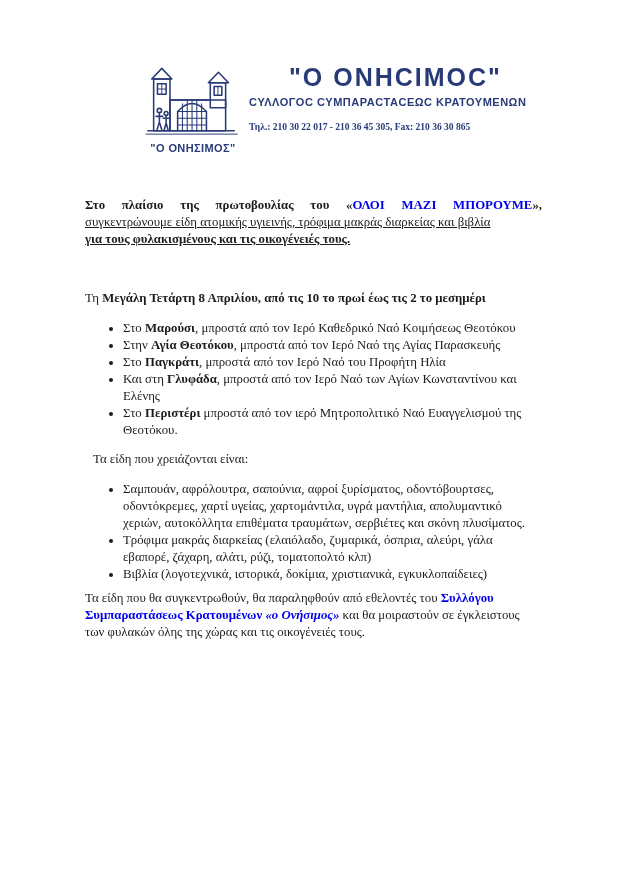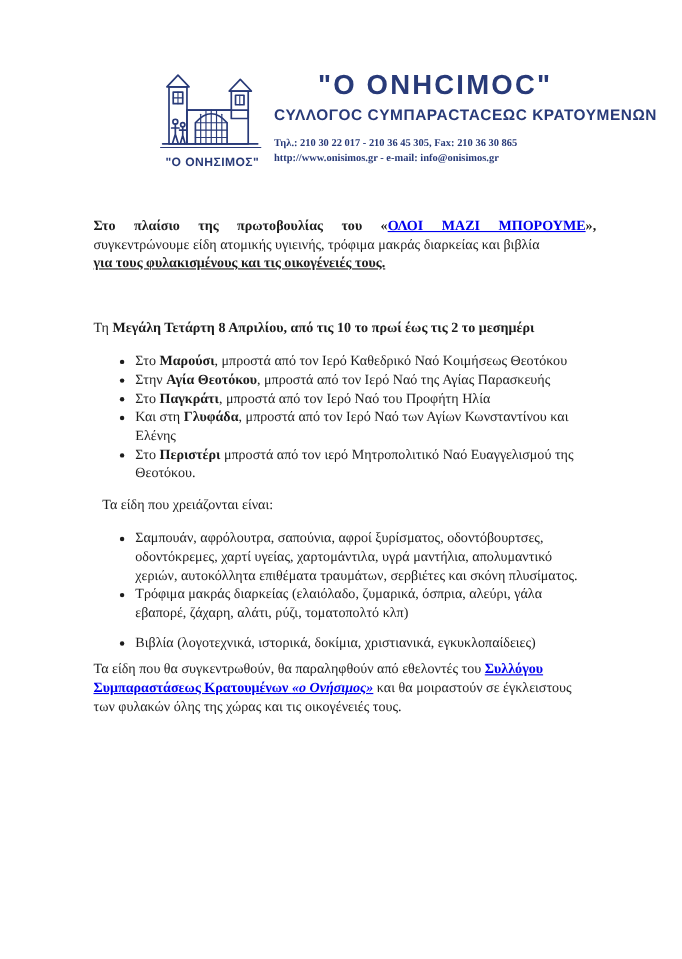--- a/index.html
+++ b/index.html
@@ -21,8 +21,8 @@
     font-size:25px;font-weight:bold;color:#283a78;letter-spacing:2px;white-space:nowrap;
   }
   .org-subtitle{
-    text-align:center;margin-top:4px;font-family:"Liberation Sans", sans-serif;
-    font-size:14px;font-weight:bold;color:#283a78;letter-spacing:.5px;white-space:nowrap;
+    text-align:left;margin-top:4px;font-family:"Liberation Sans", sans-serif;
+    font-size:11px;font-weight:bold;color:#283a78;letter-spacing:.5px;white-space:nowrap;
   }
   .contact{
     margin-top:13px;font-size:9.5px;font-weight:bold;color:#283a78;

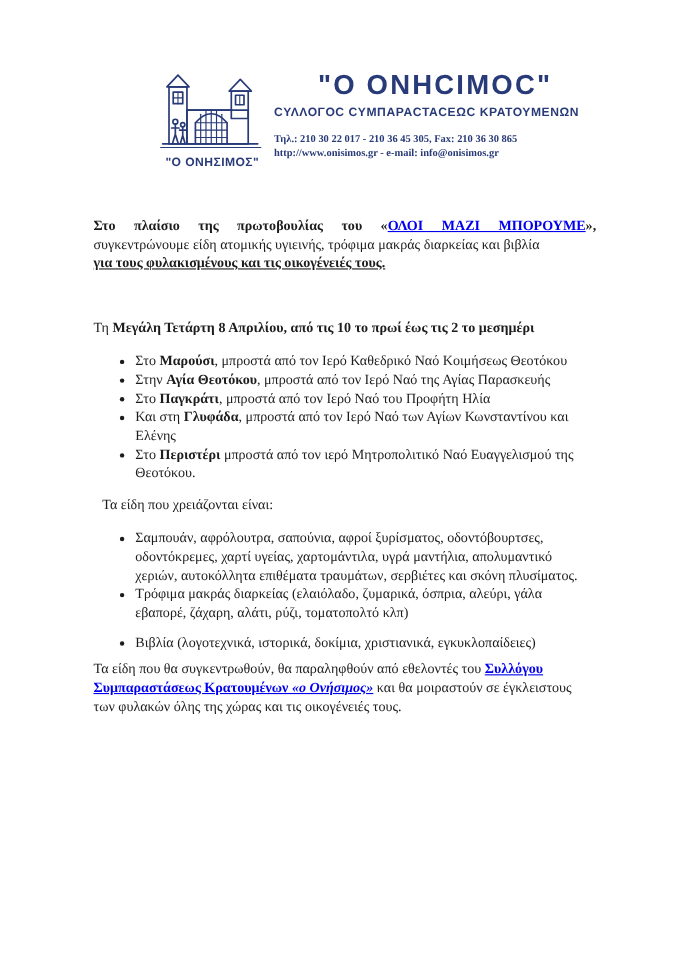--- a/index.html
+++ b/index.html
@@ -94,7 +94,6 @@
       <div class="org-subtitle">CΥΛΛΟΓΟC CΥΜΠΑΡΑCΤΑCΕΩC ΚΡΑΤΟΥΜΕΝΩΝ</div>
       <div class="contact">
         <div>Τηλ.: 210 30 22 017 - 210 36 45 305, Fax: 210 36 30 865</div>
-        <div>http://www.onisimos.gr - e-mail: info@onisimos.gr</div>
       </div>
     </div>
   </div>

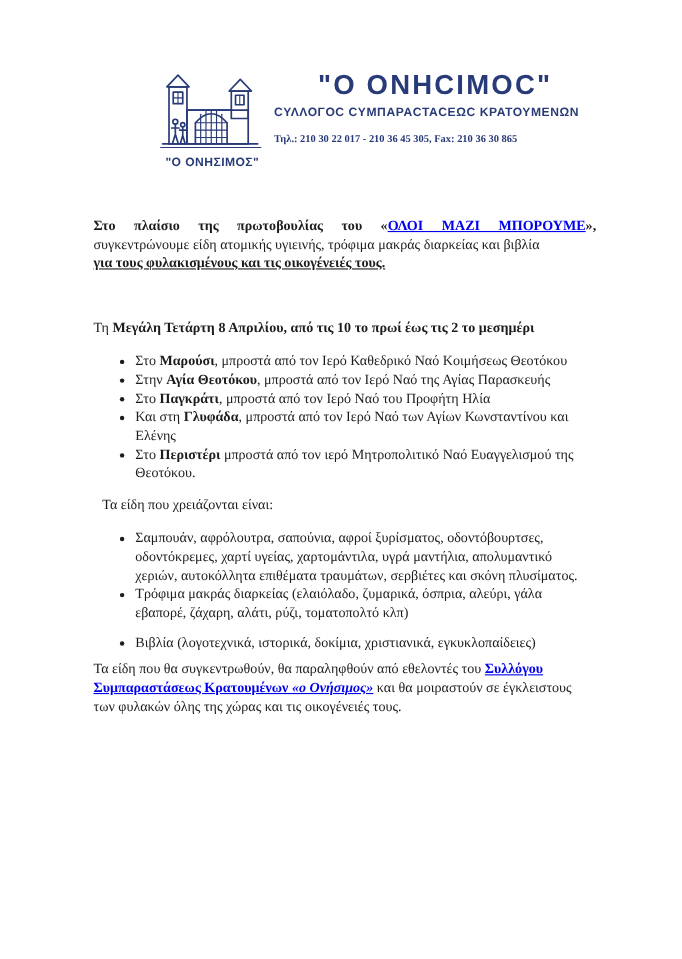--- a/index.html
+++ b/index.html
@@ -33,7 +33,7 @@
   .intro .l1{text-align:justify;text-align-last:justify;font-weight:bold;}
   .intro .l2{}
   .intro .l3{font-weight:bold;text-decoration:underline;}
-  a.doclink{color:#0000EE;font-weight:bold;text-decoration:underline;cursor:pointer;}
+  a.doclink{color:#0000EE;font-weight:bold;cursor:pointer;}
   .date-line{margin-top:42px;}
   .date-line .b{font-weight:bold;}
   ul{margin:0;padding:0 0 0 38px;list-style:disc;}

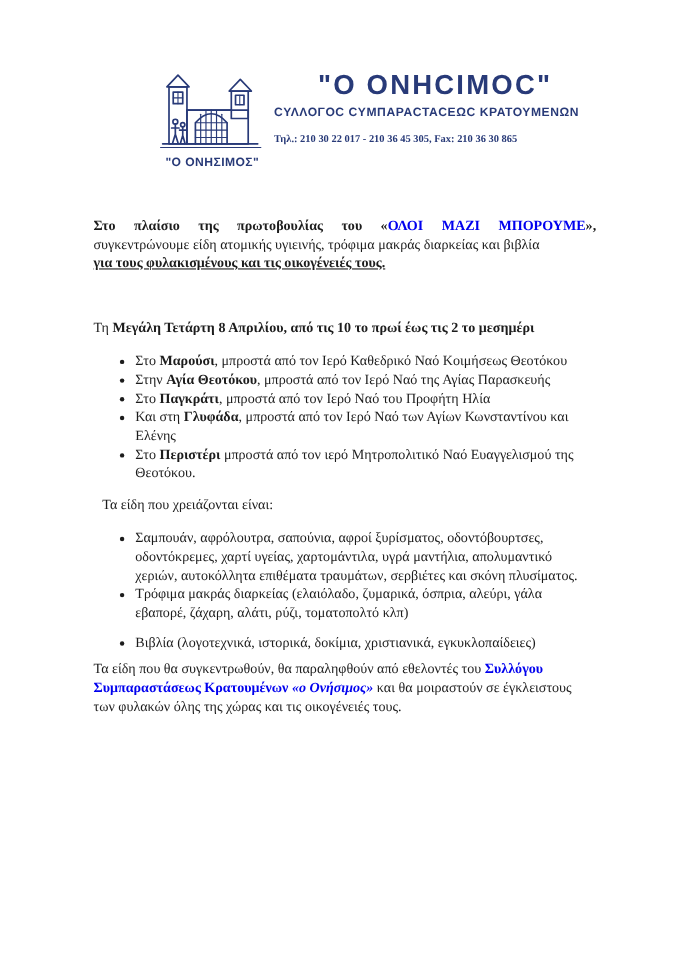--- a/index.html
+++ b/index.html
@@ -31,7 +31,7 @@
   
   .content{position:absolute;left:85px;width:457px;top:197px;font-size:12.8px;line-height:17px;}
   .intro .l1{text-align:justify;text-align-last:justify;font-weight:bold;}
-  .intro .l2{}
+  .intro .l2{text-decoration:underline;}
   .intro .l3{font-weight:bold;text-decoration:underline;}
   a.doclink{color:#0000EE;font-weight:bold;cursor:pointer;}
   .date-line{margin-top:42px;}

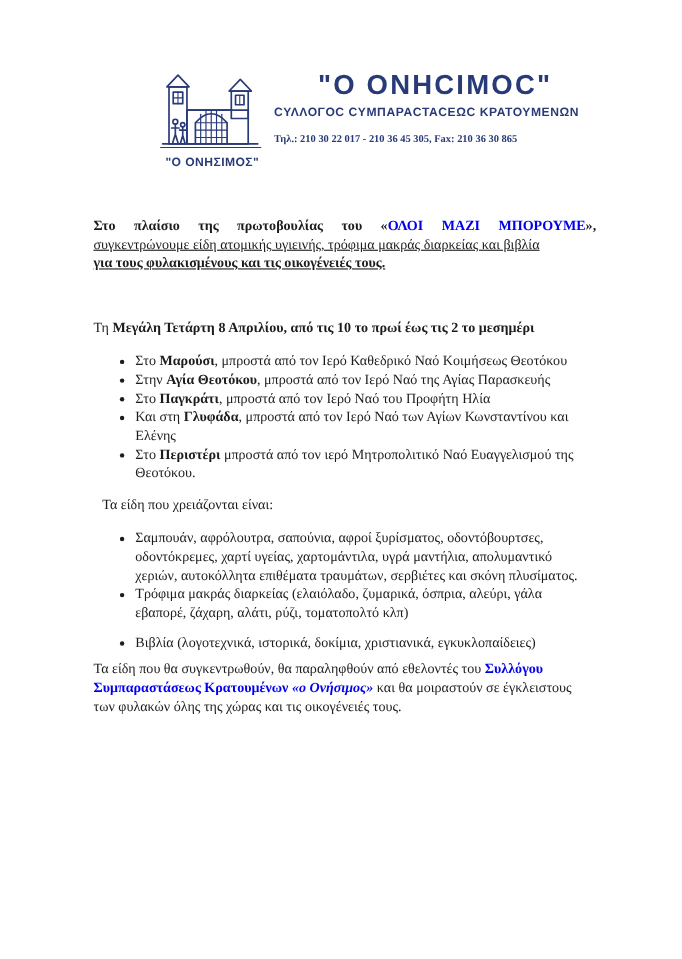--- a/index.html
+++ b/index.html
@@ -42,7 +42,7 @@
   .loc-name{font-weight:bold;}
   .needs-heading{margin-top:12px;margin-left:8px;}
   .needs{margin-top:13px;}
-  .needs li.gap-above{margin-top:10px;}
+  .needs li.gap-above{}
   .closing{margin-top:7px;text-align:left;}
   .it{font-style:italic;margin-top:31px;}
 </style>

